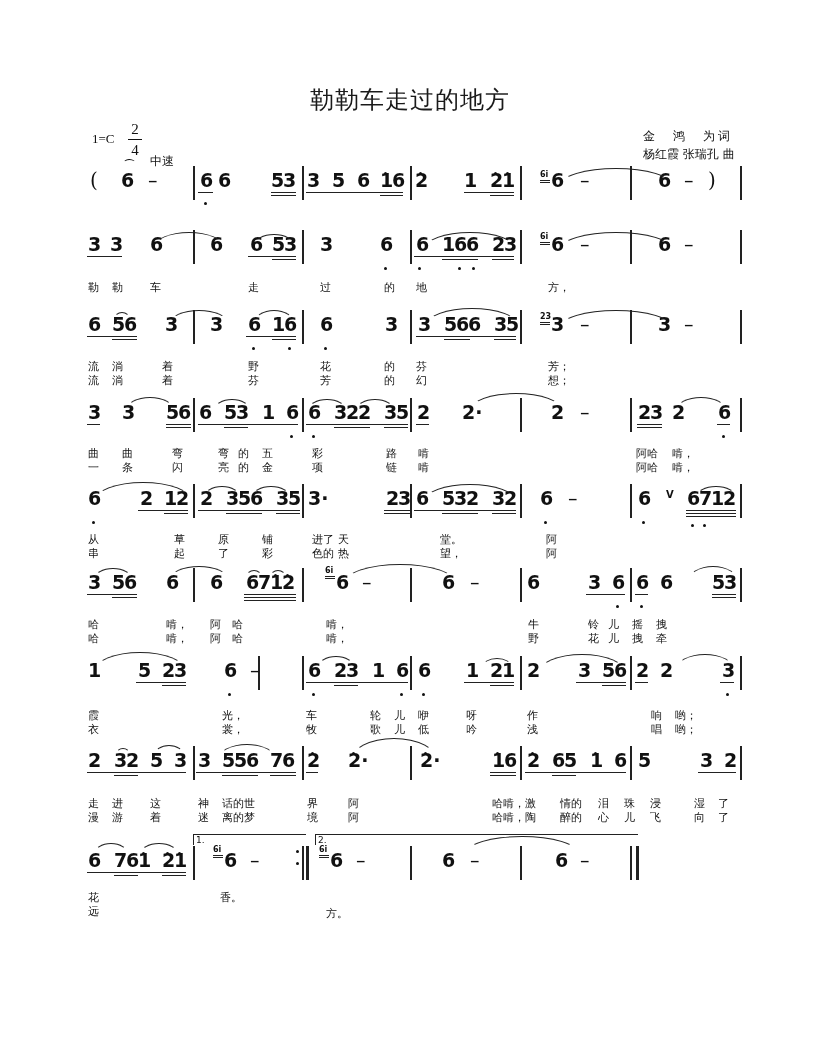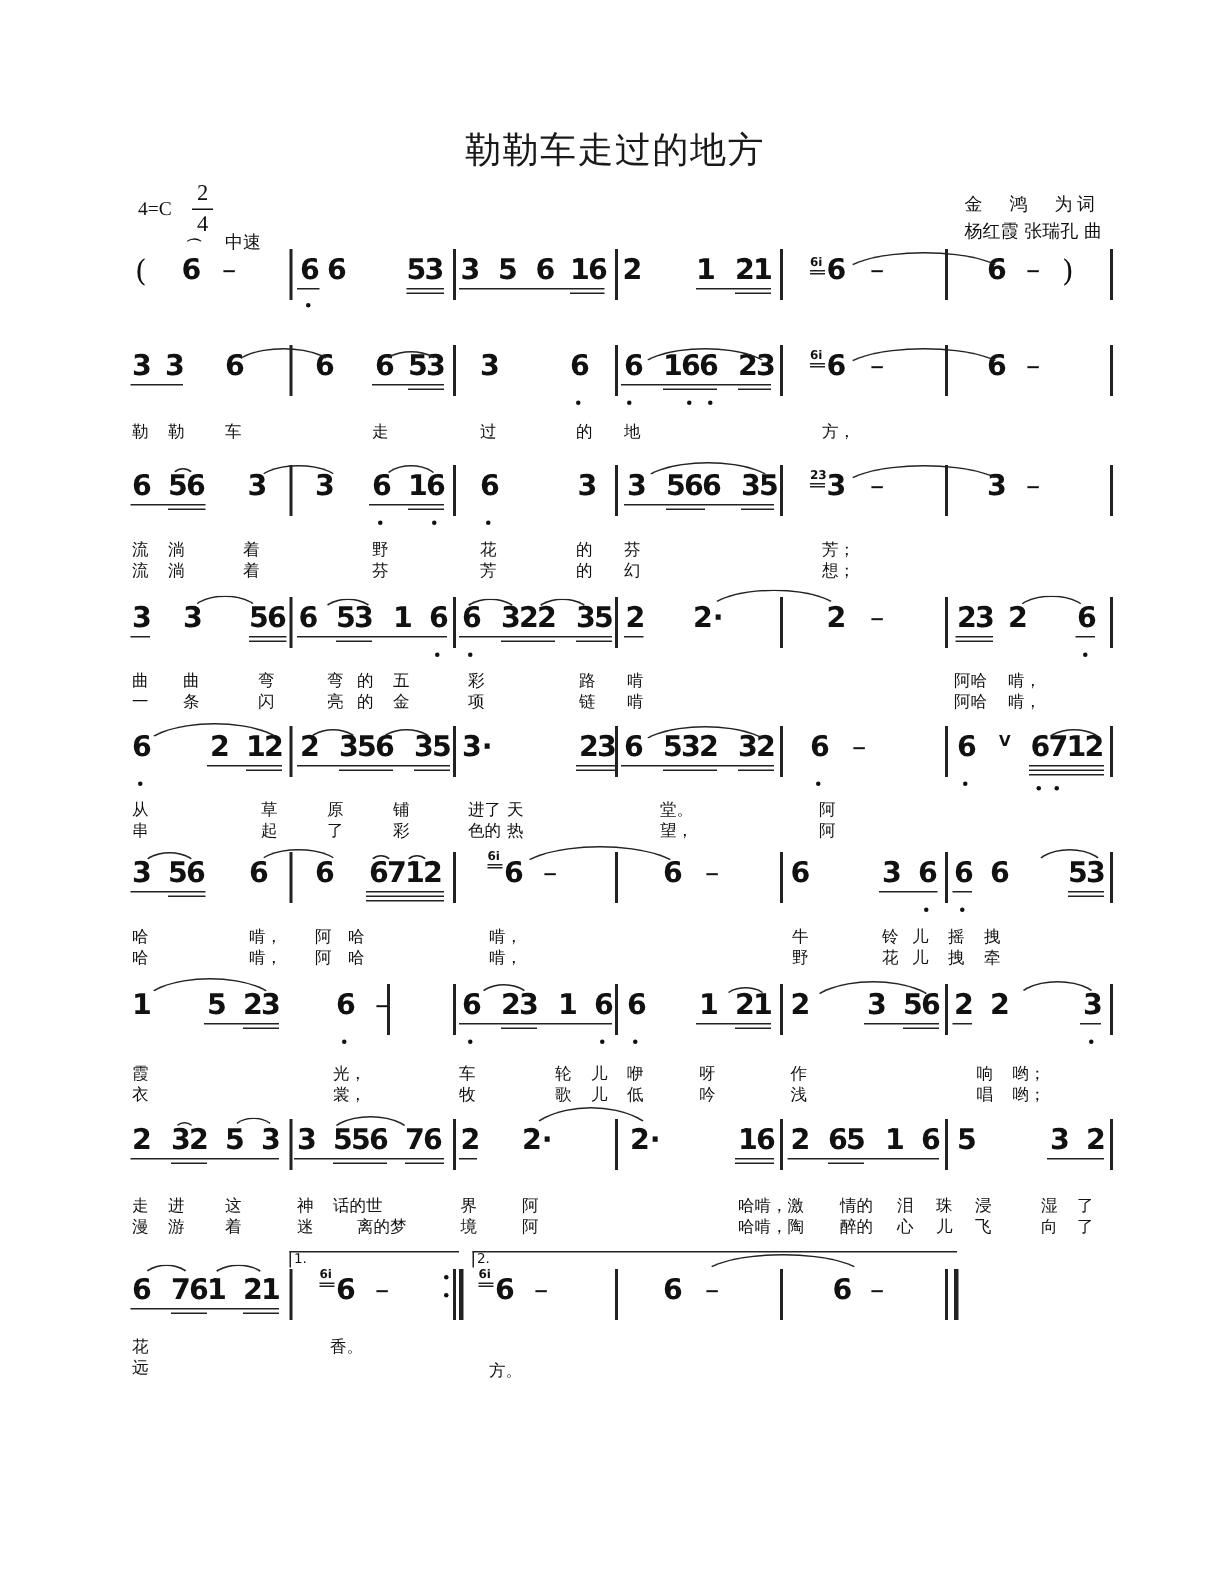--- a/index.html
+++ b/index.html
@@ -27,7 +27,7 @@
 <body>
 
 <div class="abs title">勒勒车走过的地方</div>
-<div class="abs key">4=C</div>
+<div class="abs key">1=C</div>
 <div class="abs ts">
   <div>2</div>
   <div class="line"></div>

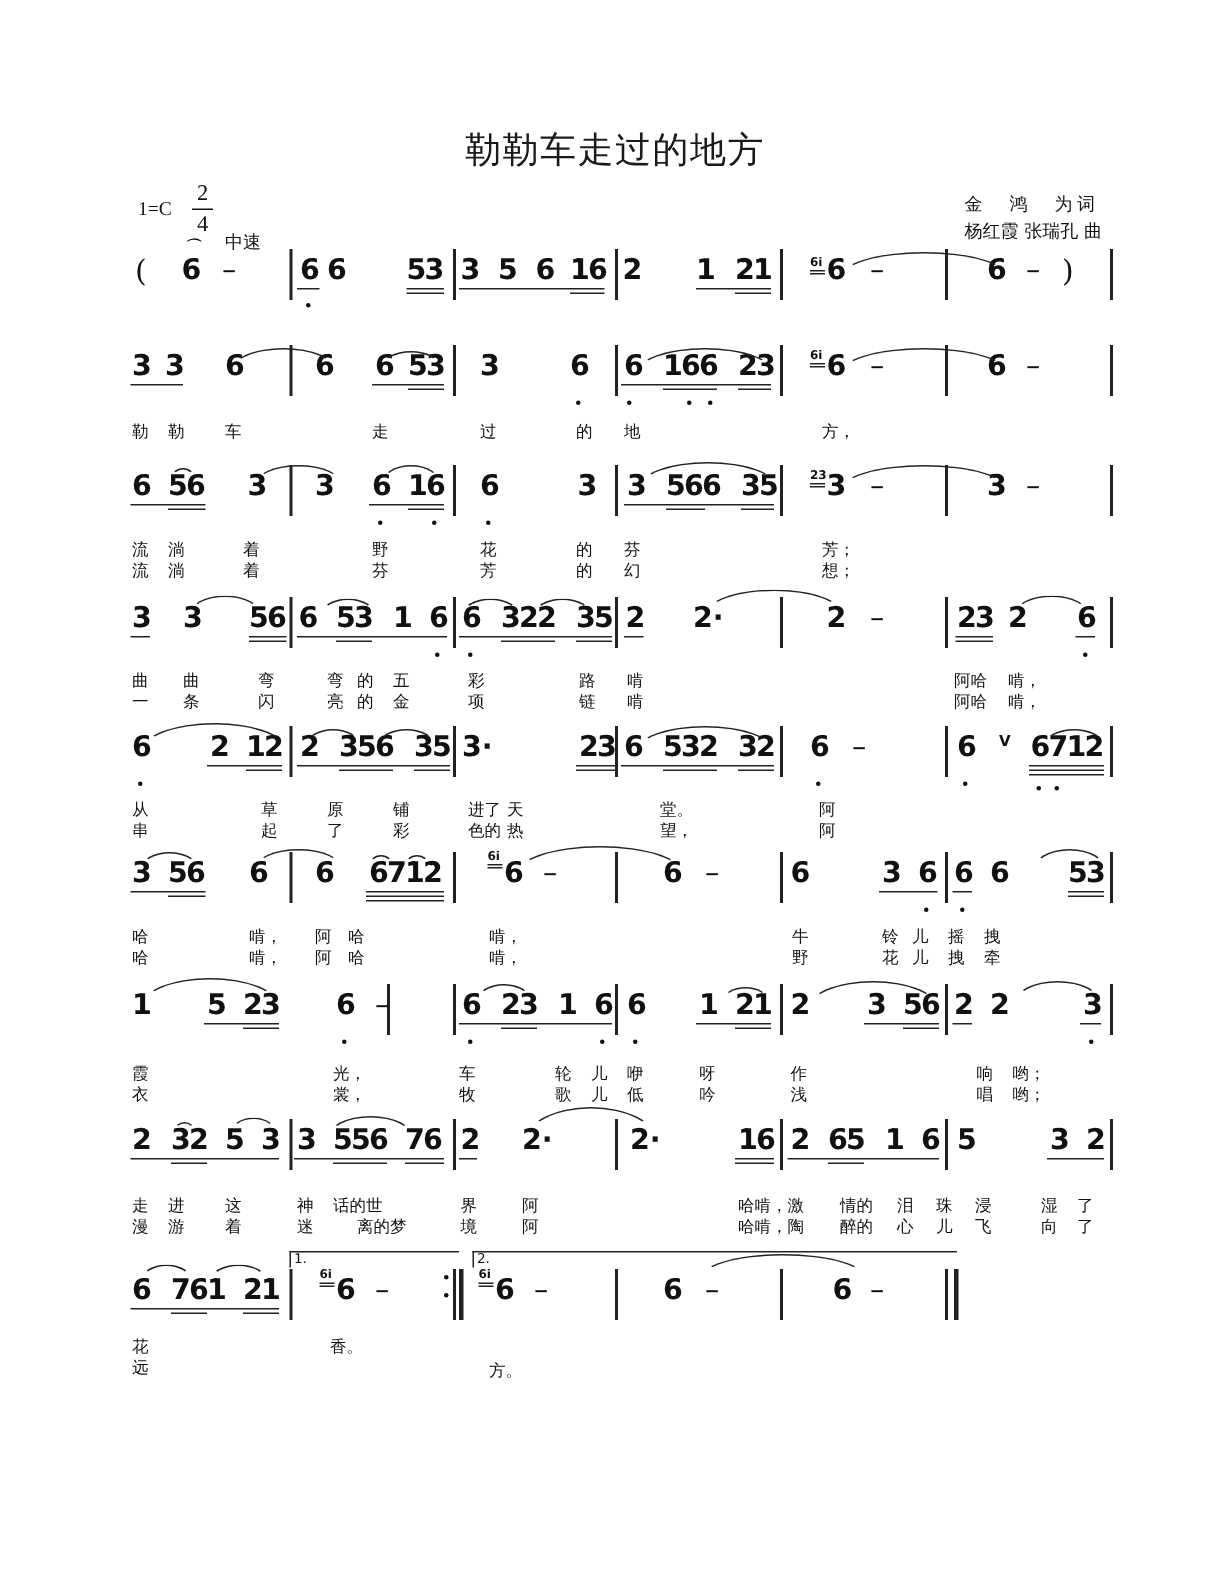--- a/index.html
+++ b/index.html
@@ -581,7 +581,7 @@
     <div class="lyr" style="left: 112px; top: 811px;">游</div>
     <div class="lyr" style="left: 150px; top: 811px;">着</div>
     <div class="lyr" style="left: 198px; top: 811px;">迷</div>
-    <div class="lyr" style="left: 222px; top: 811px; margin-left: 16px;">离的梦</div>
+    <div class="lyr" style="left: 222px; top: 811px;">离的梦</div>
     <div class="lyr" style="left: 307px; top: 811px;">境</div>
     <div class="lyr" style="left: 348px; top: 811px;">阿</div>
     <div class="lyr" style="left: 492px; top: 811px;">哈啃，陶</div>

